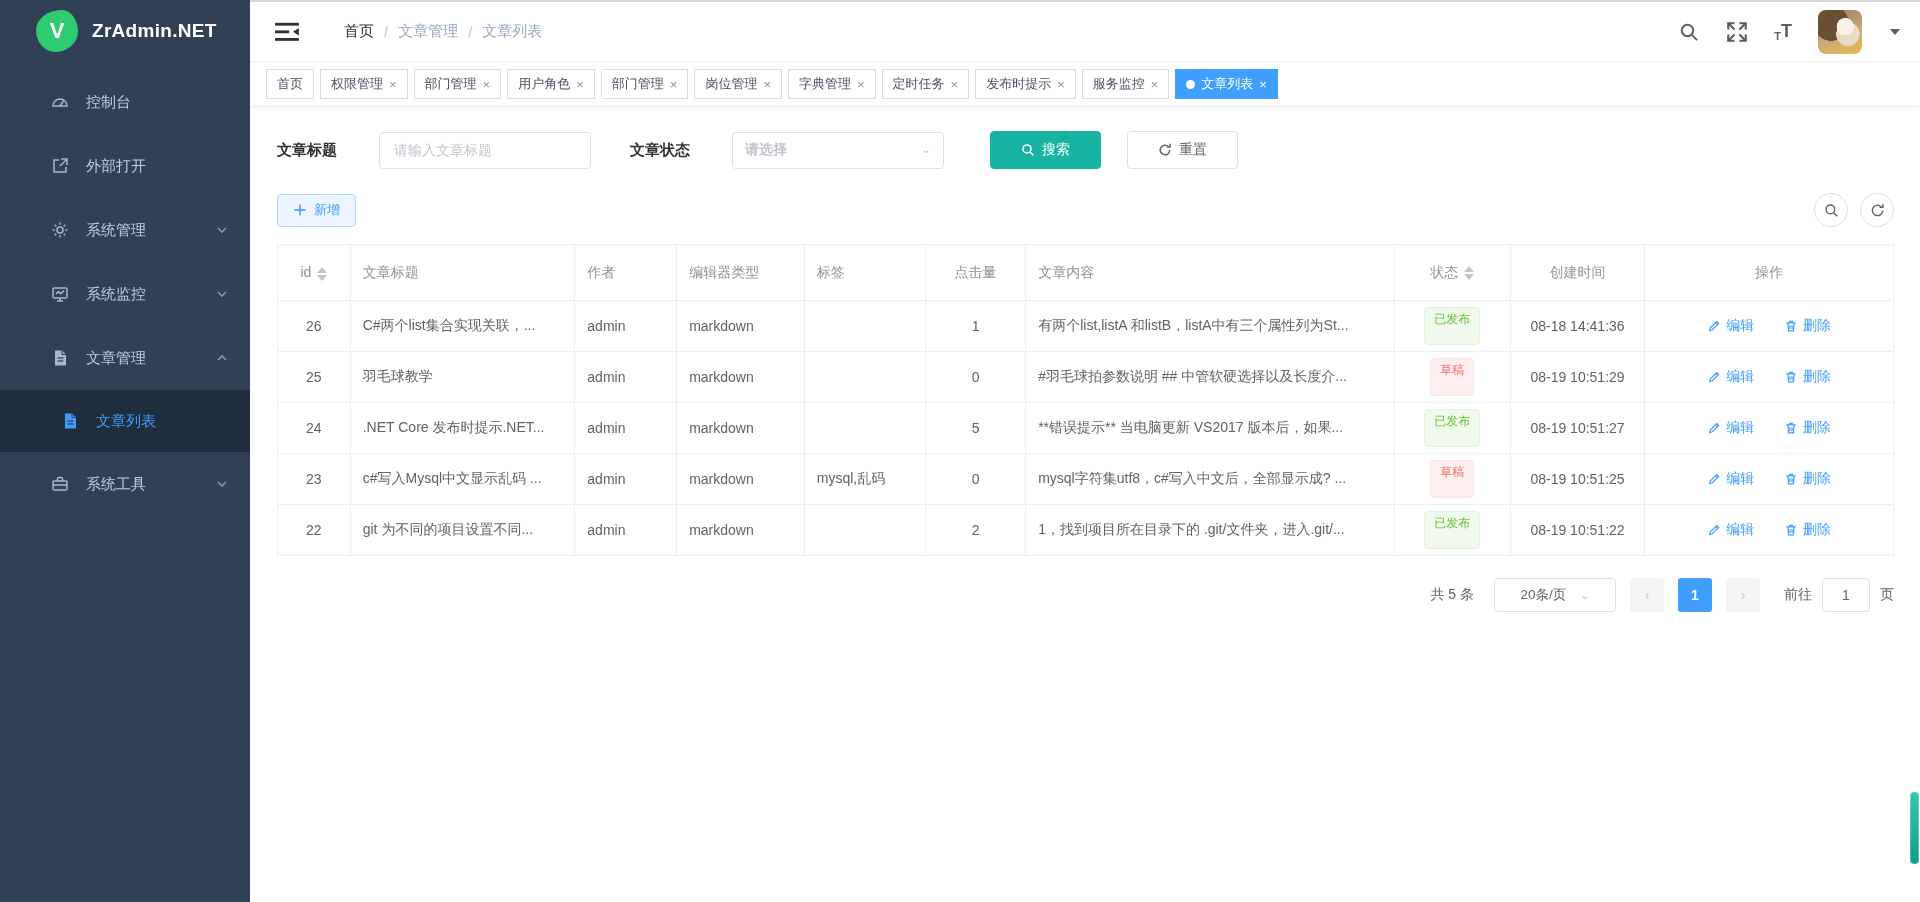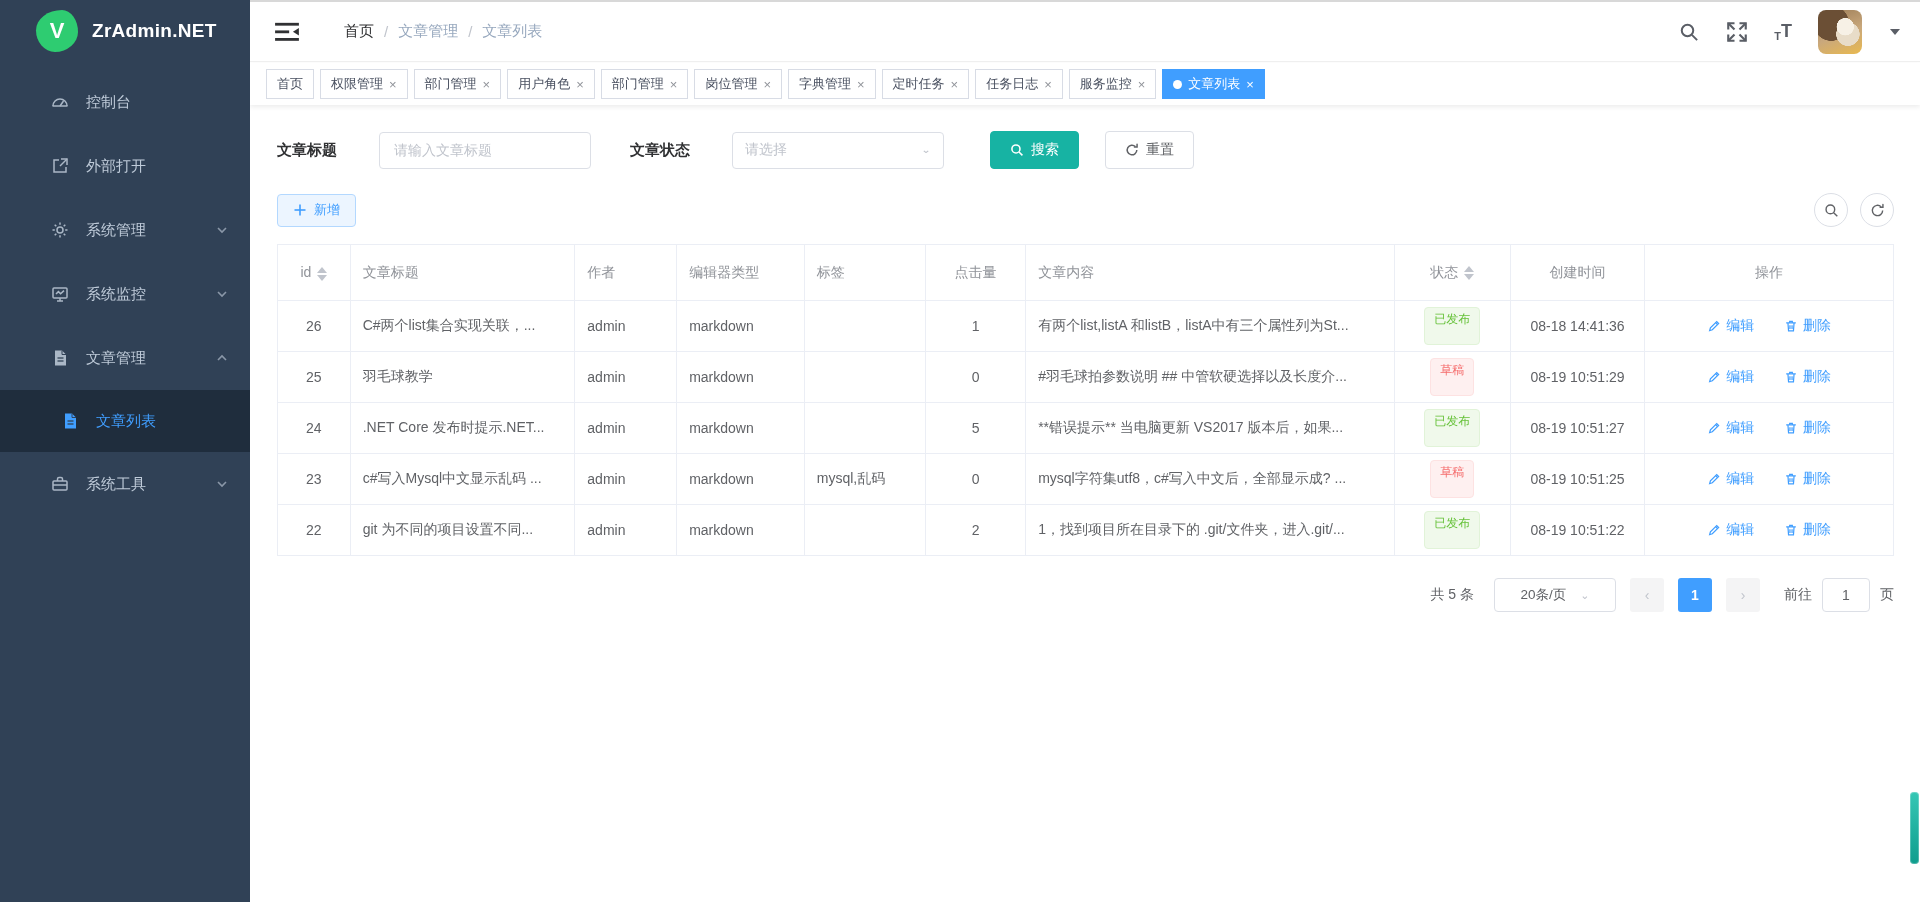--- a/index.html
+++ b/index.html
@@ -327,7 +327,7 @@
   </div>
     <div class="tag-item">
 
-    <span class="tag-label">任务日志</span>
+    <span class="tag-label">发布时提示</span>
     <span class="tag-close" style="display: inline;">×</span>
   </div>
     <div class="tag-item">

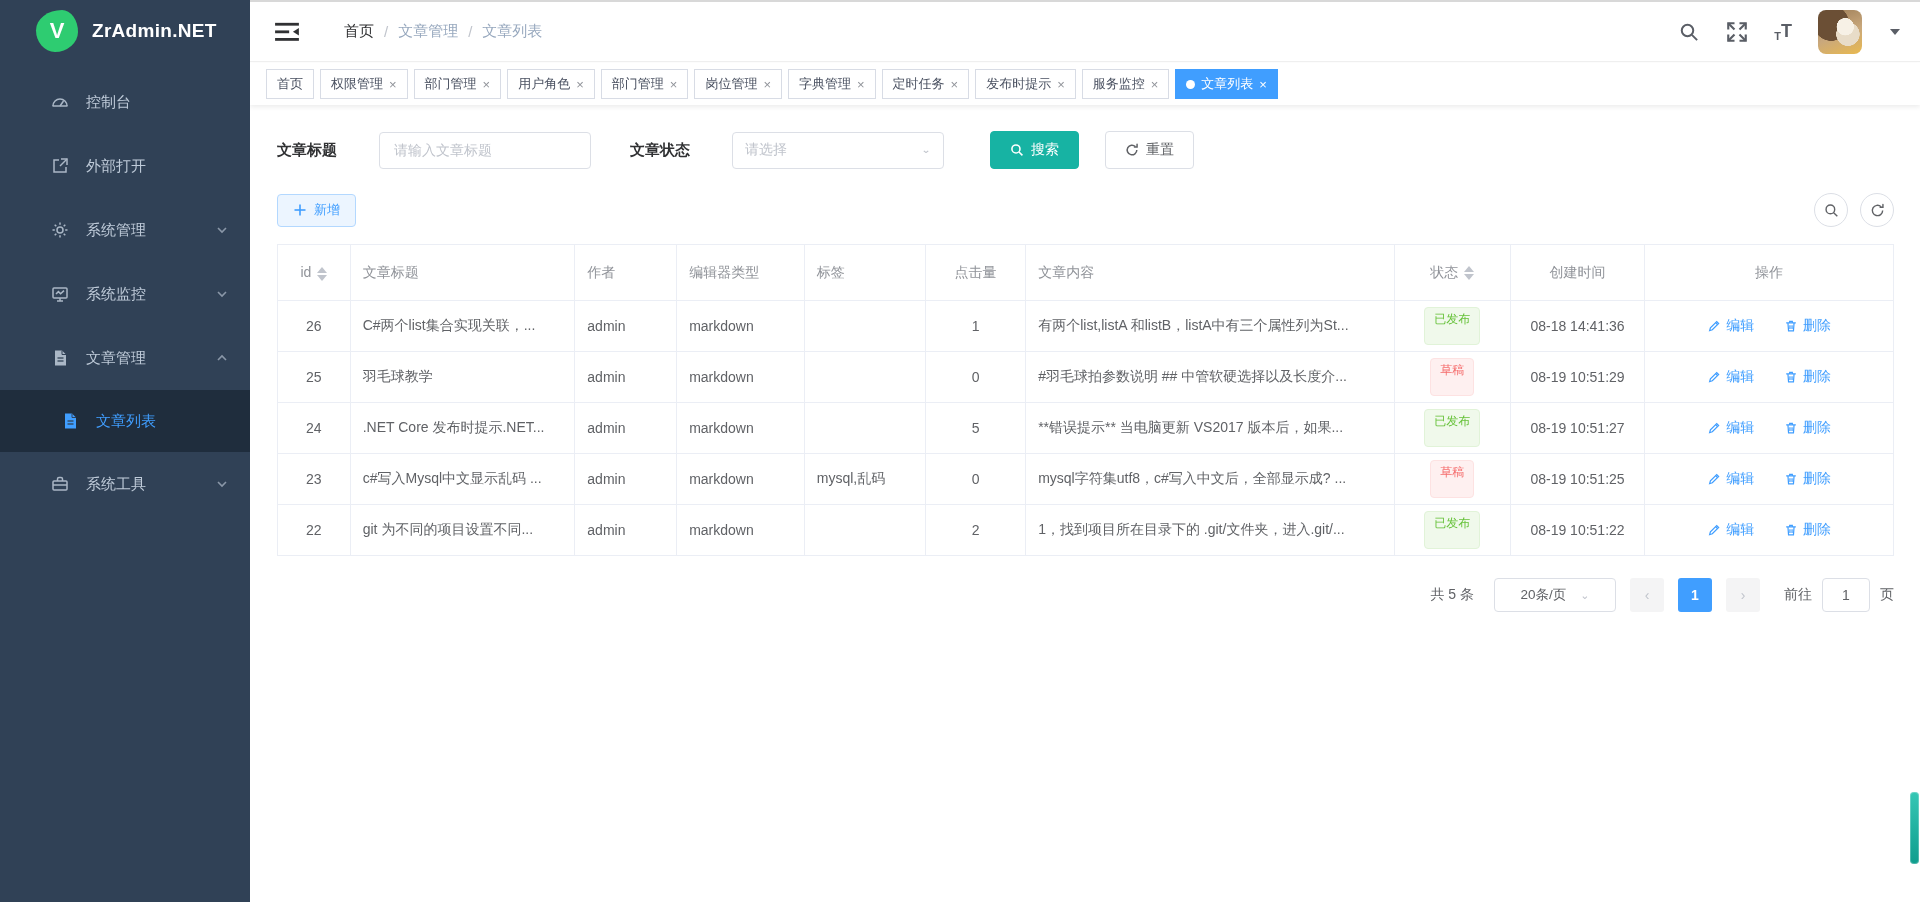--- a/index.html
+++ b/index.html
@@ -76,7 +76,7 @@
   .f-input::placeholder { color:#c0c4cc; }
   .f-select { width:212px; height:37px; border:1px solid #dcdfe6; border-radius:4px;
     margin-left:42px; padding:0 12px; display:flex; align-items:center; cursor:pointer; }
-  .f-select .sel-text { color:#c0c4cc; font-size:14px; flex:1; }
+  .f-select .sel-text { color:#c0c4cc; font-size:14px; flex:1;font-weight:bold; }
   .f-select .sel-arrow { color:#c0c4cc; font-size:12px; transform:scaleY(.8); }
   .gap-state { margin-left:39px; }
   .btn { height:38px; border-radius:4px; border:1px solid transparent; cursor:pointer;

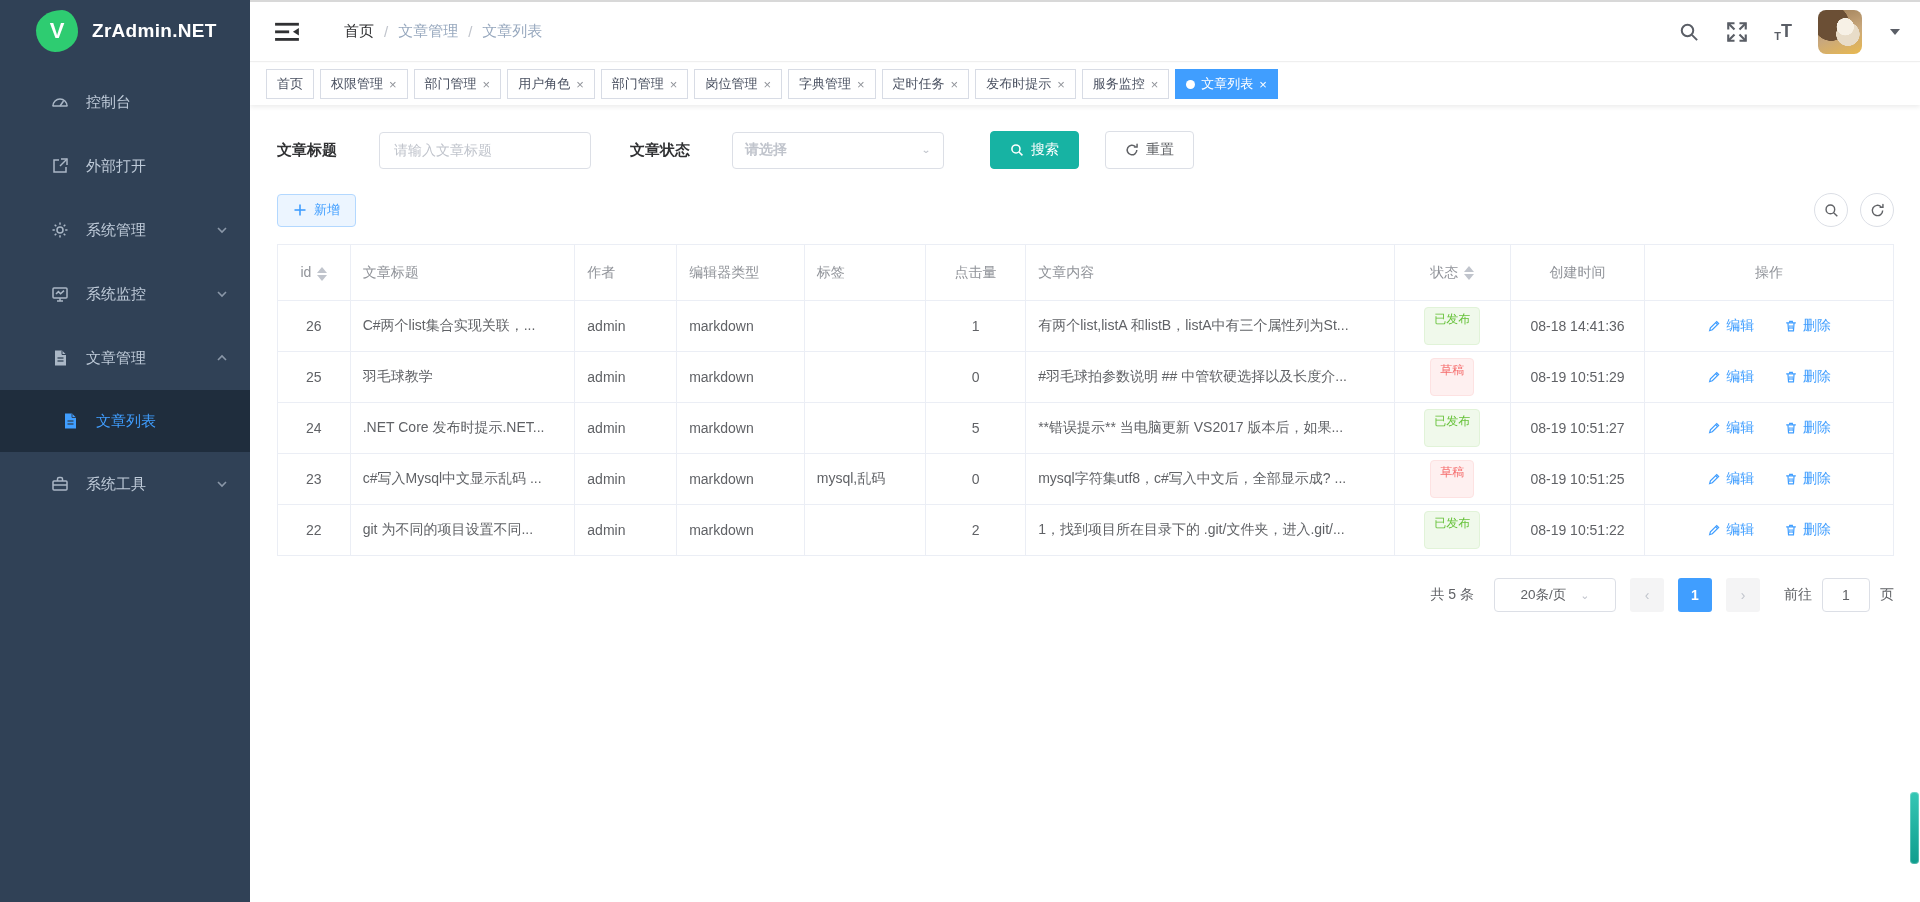--- a/index.html
+++ b/index.html
@@ -80,7 +80,7 @@
   .f-select .sel-arrow { color:#c0c4cc; font-size:12px; transform:scaleY(.8); }
   .gap-state { margin-left:39px; }
   .btn { height:38px; border-radius:4px; border:1px solid transparent; cursor:pointer;
-    font-size:14px; display:inline-flex; align-items:center; gap:7px; padding:0 19px;
+    font-size:14px; display:inline-flex; align-items:center; gap:7px; padding:0 30px;
     font-family:inherit; }
   .btn svg { width:14px; height:14px; }
   .btn-search { background:#17b3a3; border-color:#17b3a3; color:#fff; margin-left:46px; }

